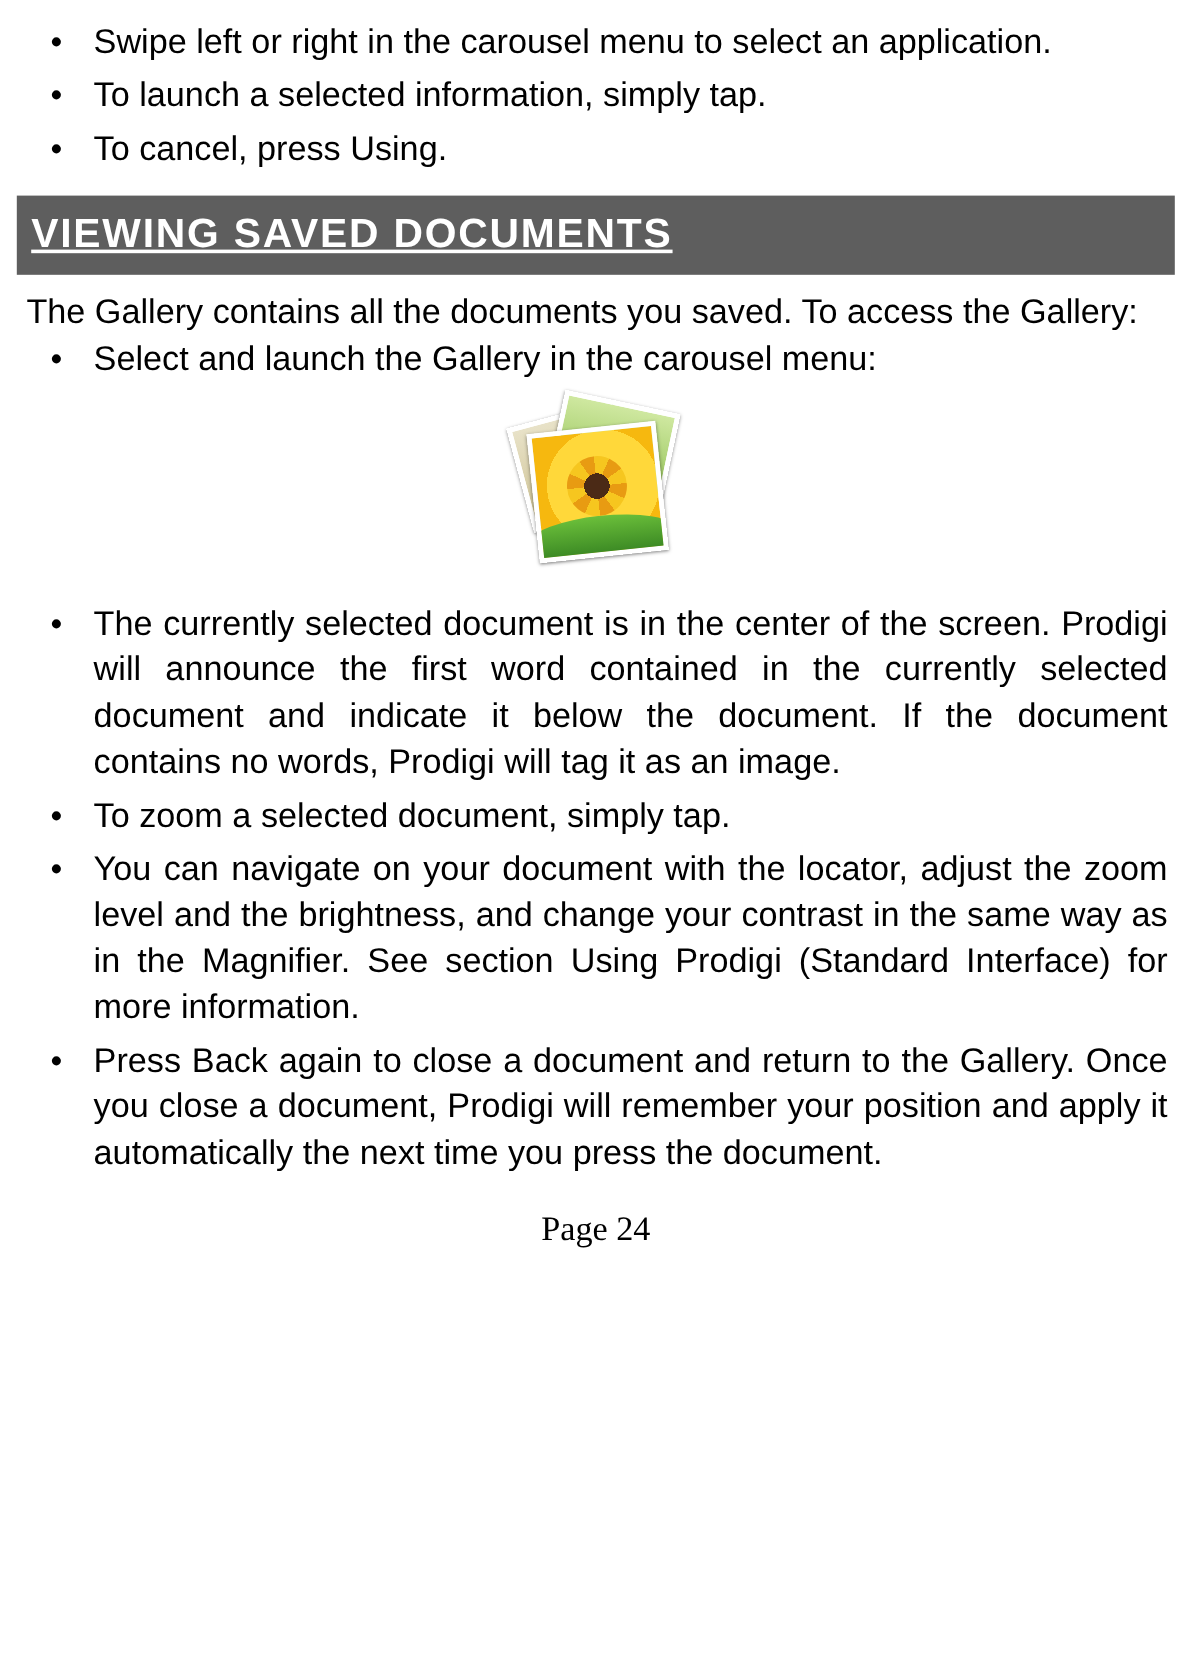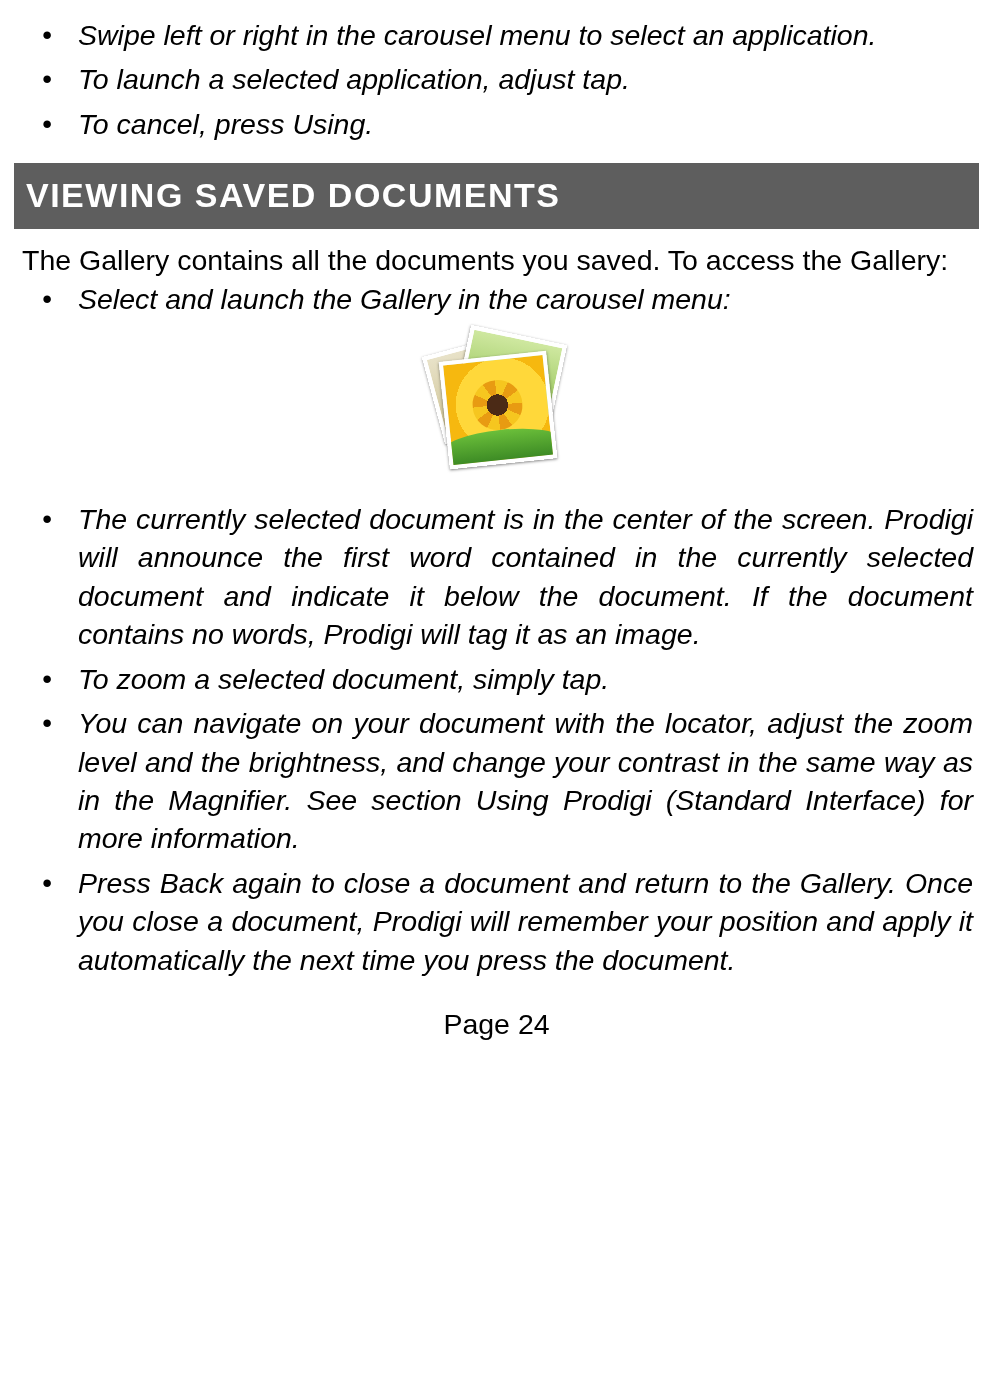--- a/index.html
+++ b/index.html
@@ -22,7 +22,6 @@
       position: relative;
       text-align: justify;
       margin-bottom: 6px;
-      font-style: italic;
     }
     ul li::before {
       content: "•";

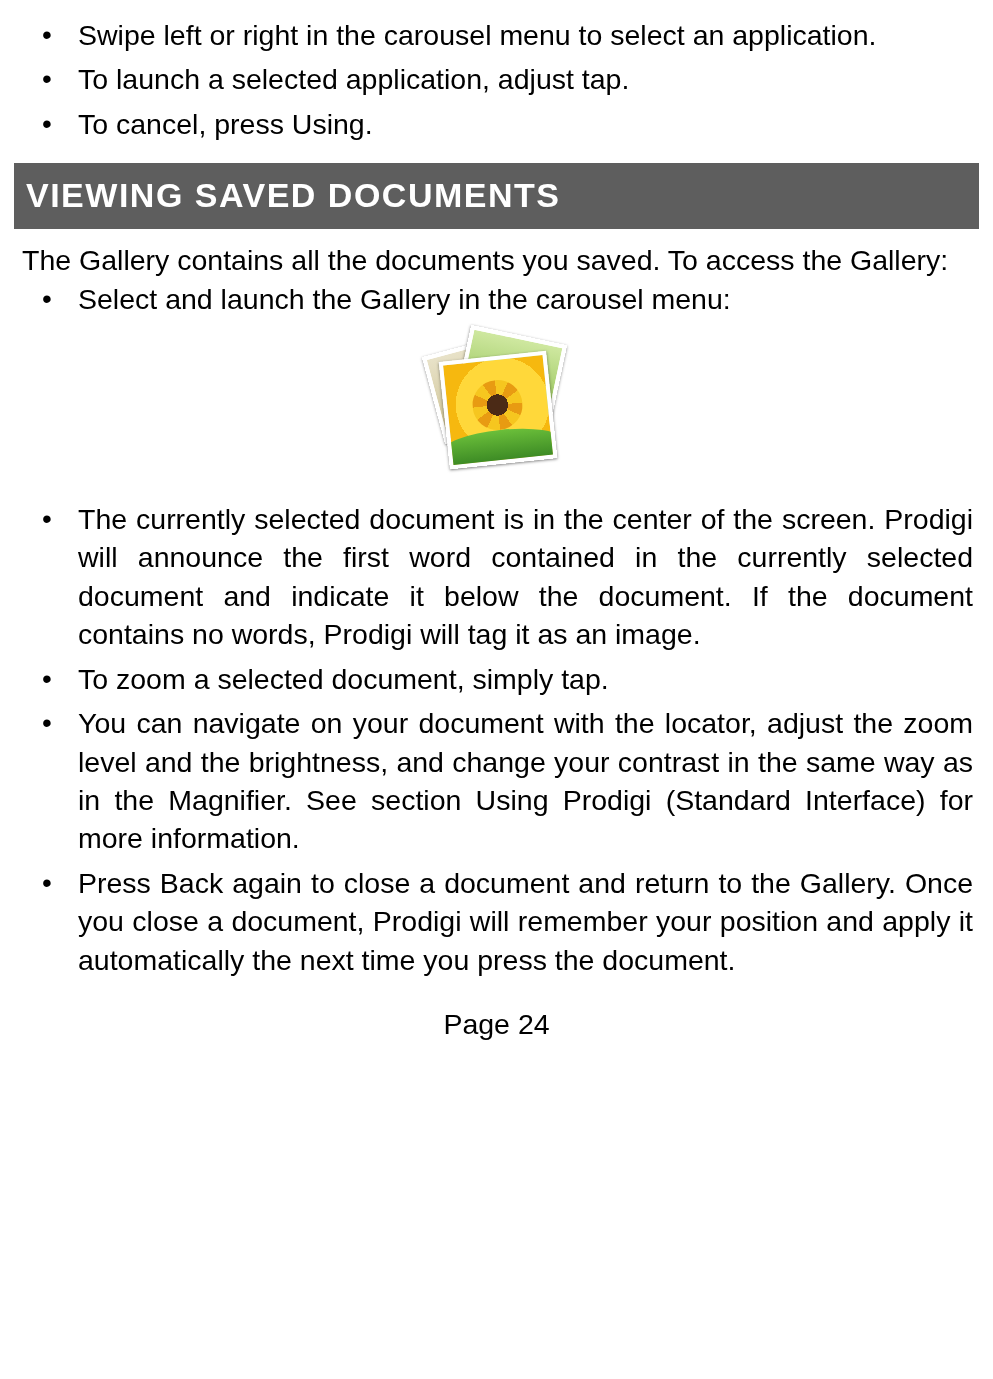--- a/index.html
+++ b/index.html
@@ -111,7 +111,7 @@
 
   <ul>
     <li>Swipe left or right in the carousel menu to select an application.</li>
-    <li>To launch a selected application, adjust tap.</li>
+    <li>To launch a selected information, simply tap.</li>
     <li>To cancel, press Using.</li>
   </ul>
 

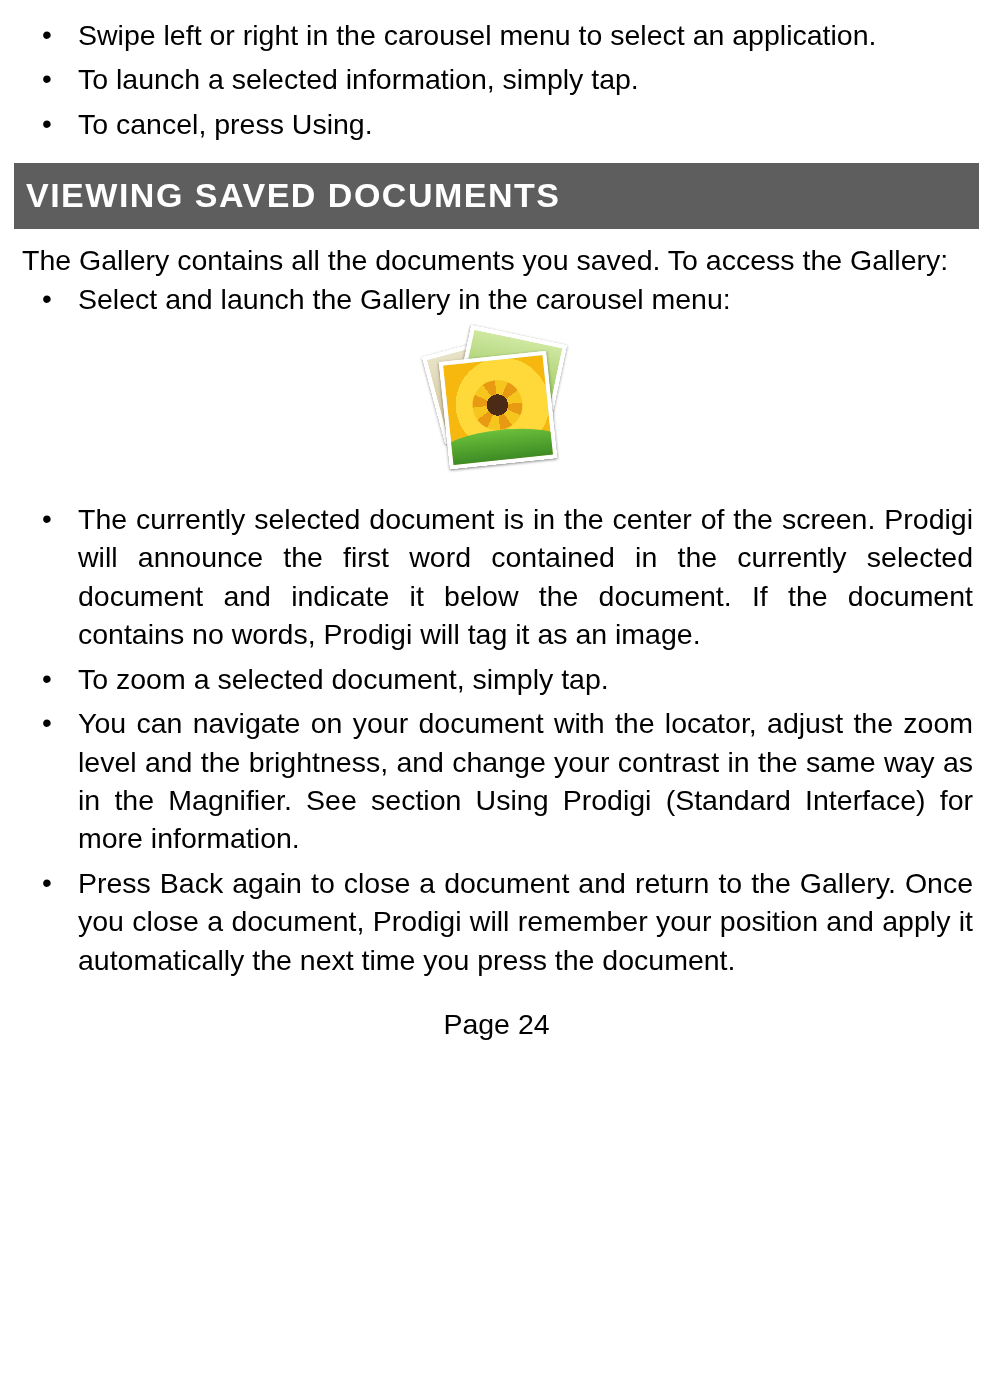--- a/index.html
+++ b/index.html
@@ -39,6 +39,7 @@
       letter-spacing: 1.5px;
       padding: 10px 12px;
       margin: 20px -6px 12px -6px;
+      text-decoration: underline;
     }
     .para {
       text-align: justify;

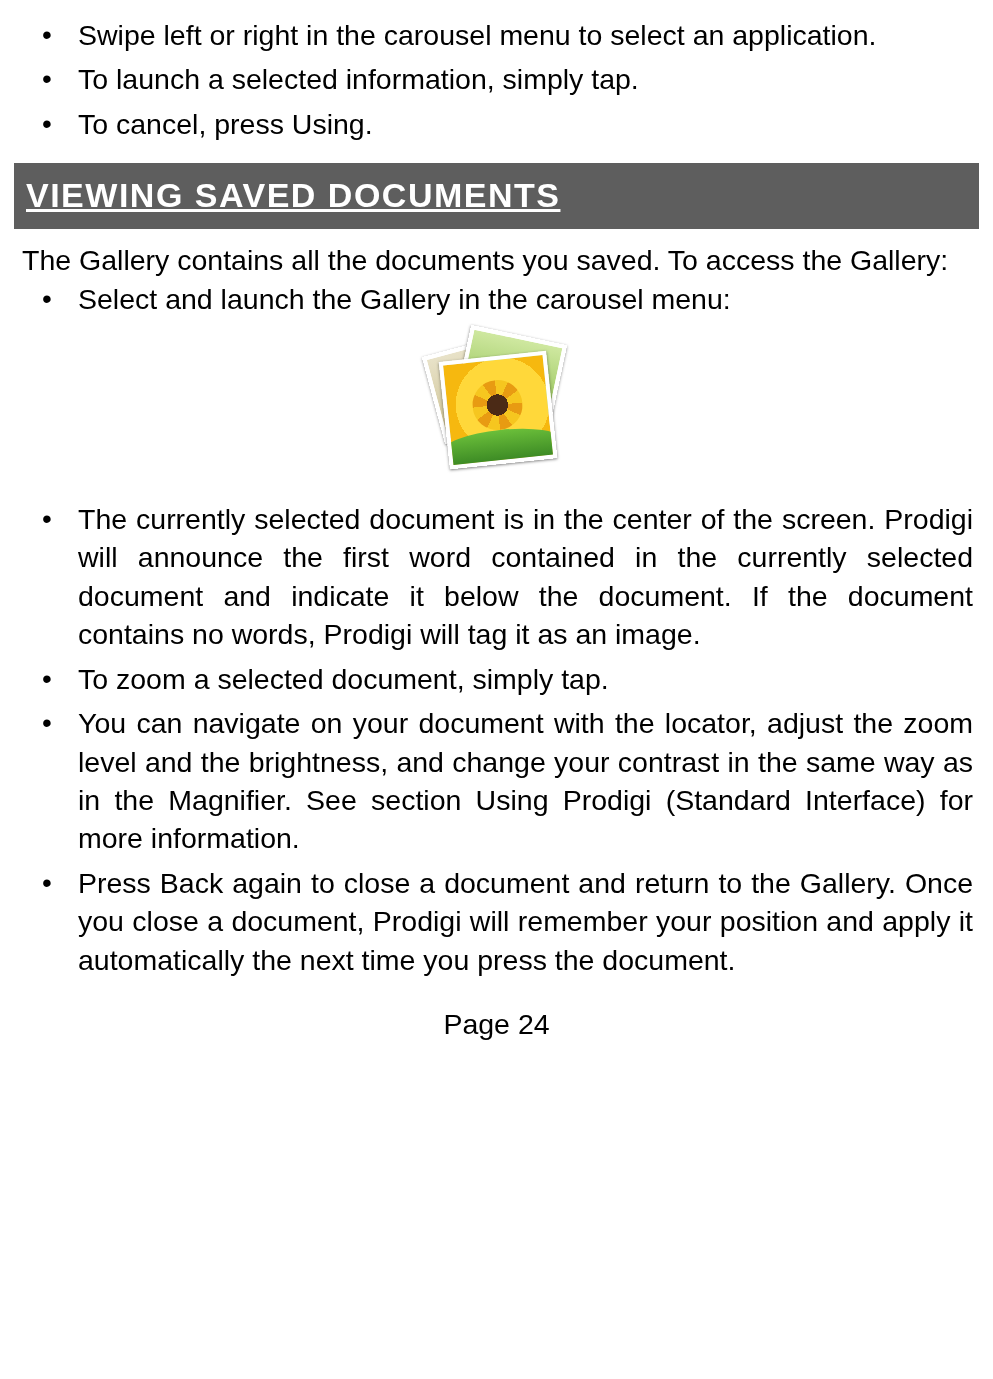--- a/index.html
+++ b/index.html
@@ -103,6 +103,7 @@
       text-align: center;
       font-size: 28.5px;
       margin-top: 26px;
+      font-family: Liberation Serif, serif;
     }
   </style>
 </head>

